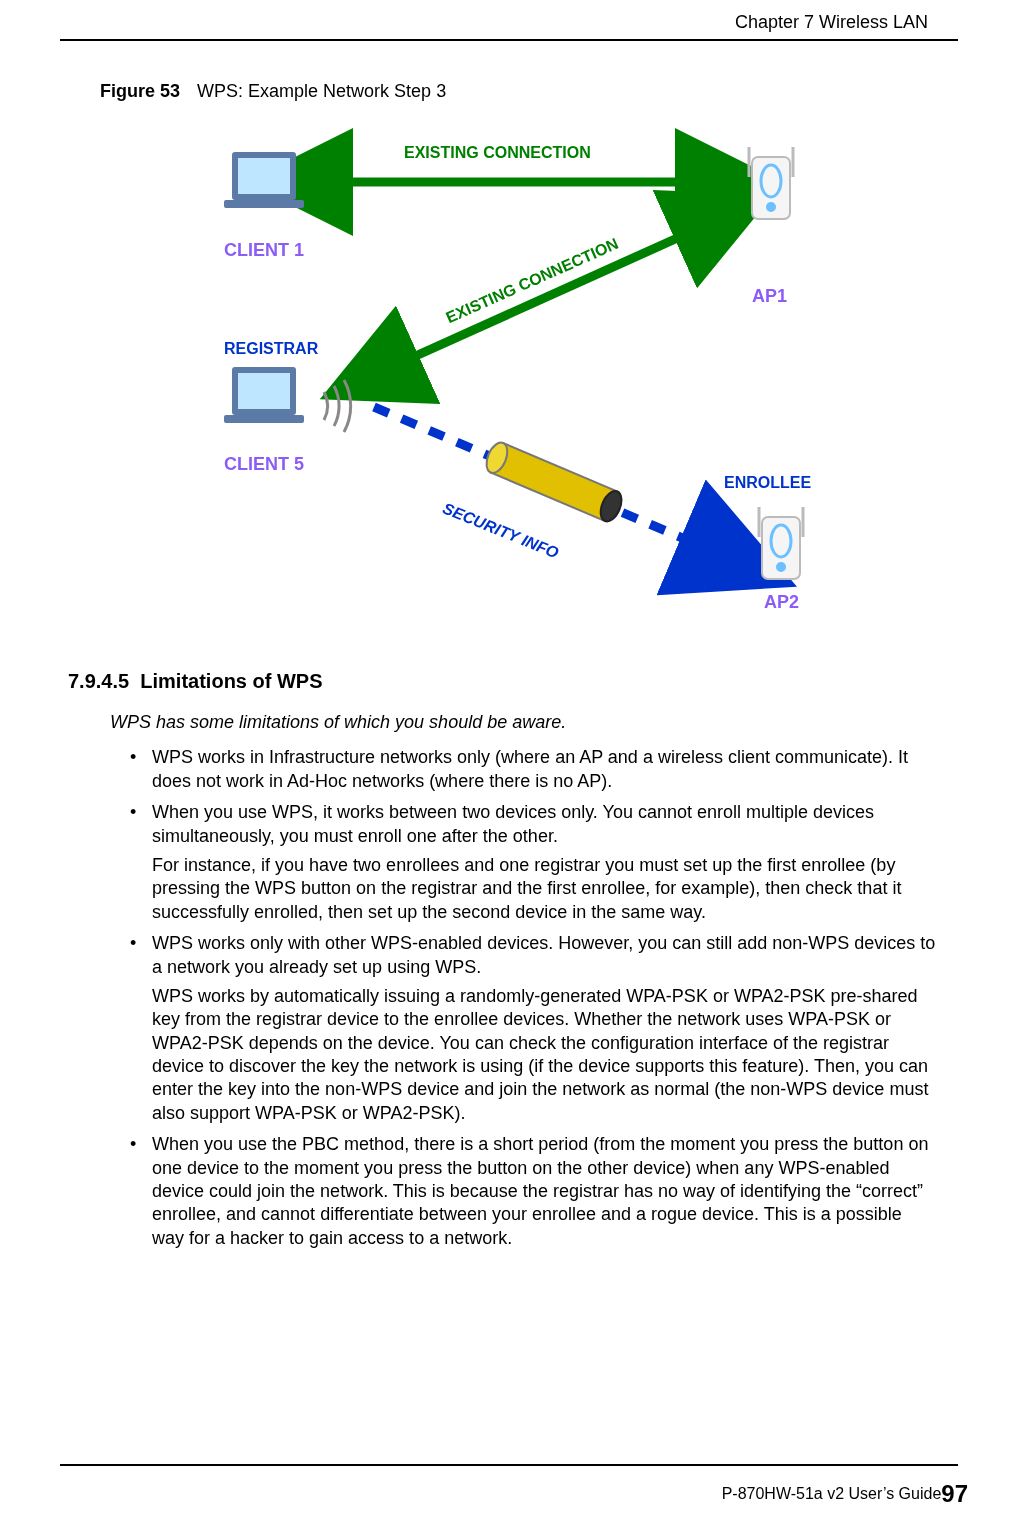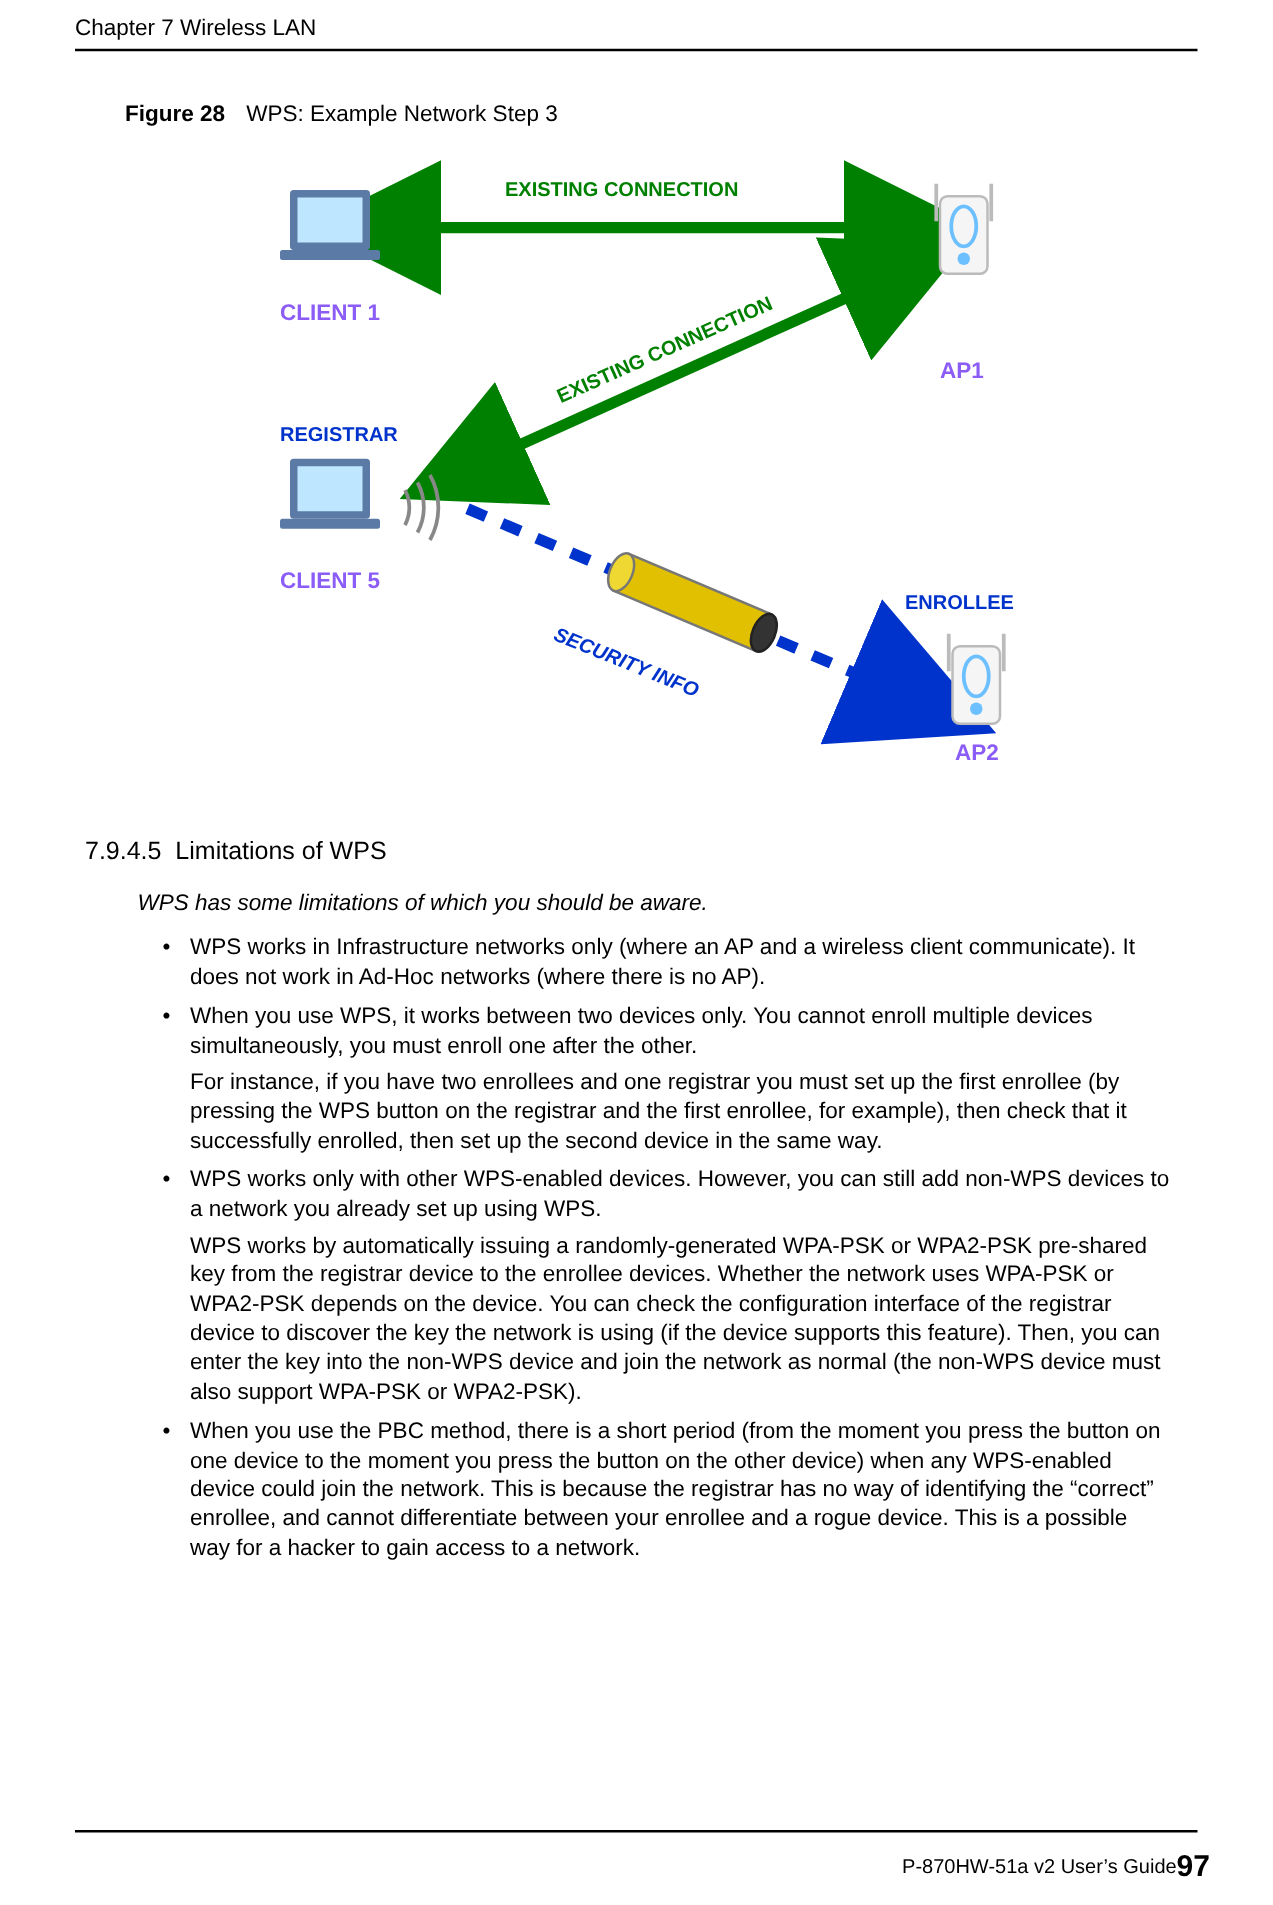--- a/index.html
+++ b/index.html
@@ -17,7 +17,7 @@
     padding: 0 60px;
   }
   .chapter-header {
-    text-align: left;
+    text-align: right;
     font-size: 18px;
     padding-top: 12px;
     padding-right: 30px;

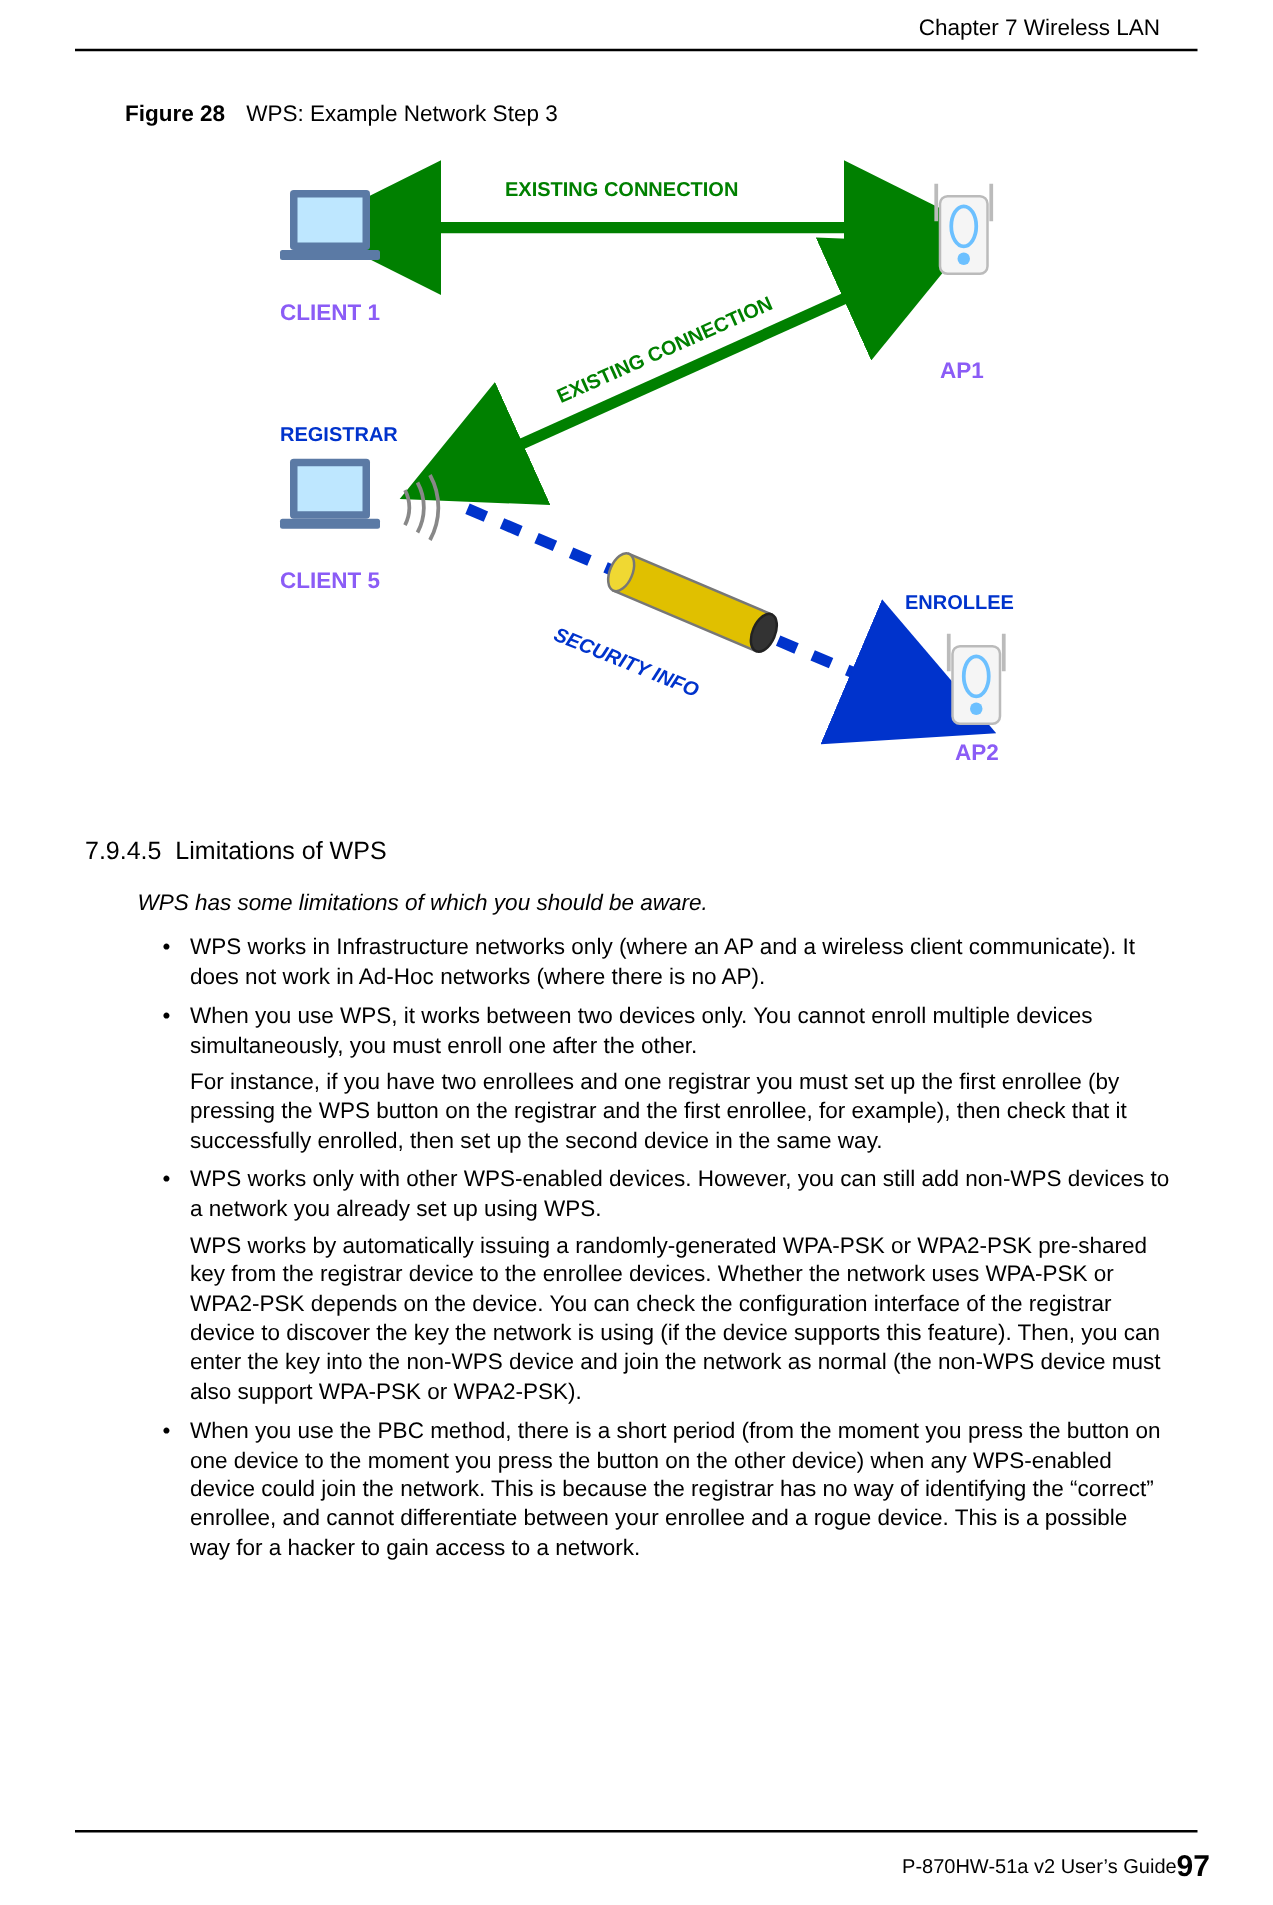--- a/index.html
+++ b/index.html
@@ -138,7 +138,7 @@
   <hr class="top-rule">
 
   <div class="figure-caption">
-    <span class="fig-label">Figure 28</span>
+    <span class="fig-label">Figure 53</span>
     <span>WPS: Example Network Step 3</span>
   </div>
 

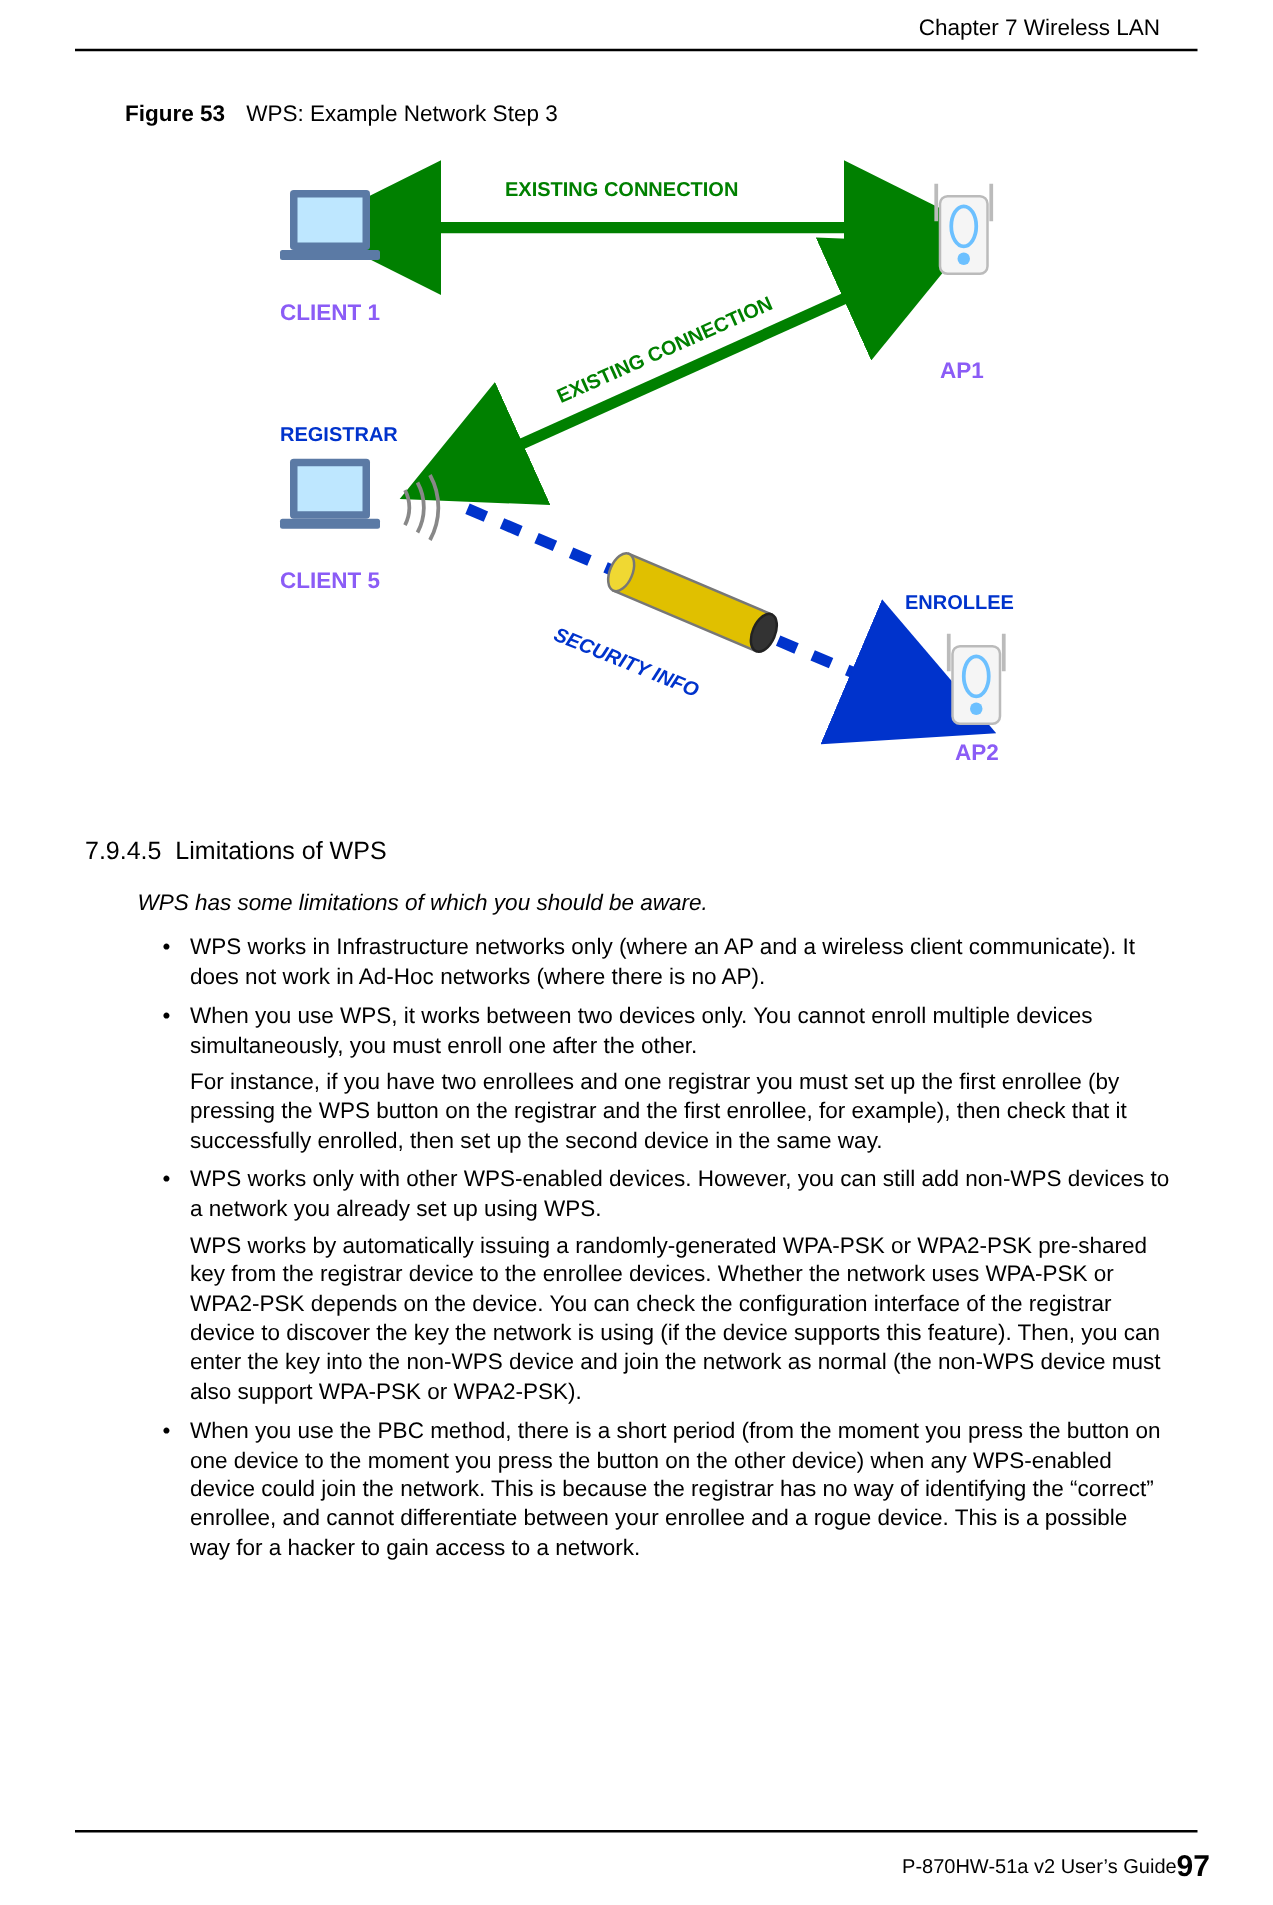--- a/index.html
+++ b/index.html
@@ -71,7 +71,7 @@
   }
   .section-heading {
     font-size: 20px;
-    font-weight: normal;
+    font-weight: bold;
     margin-top: 38px;
     margin-bottom: 12px;
     margin-left: 8px;

